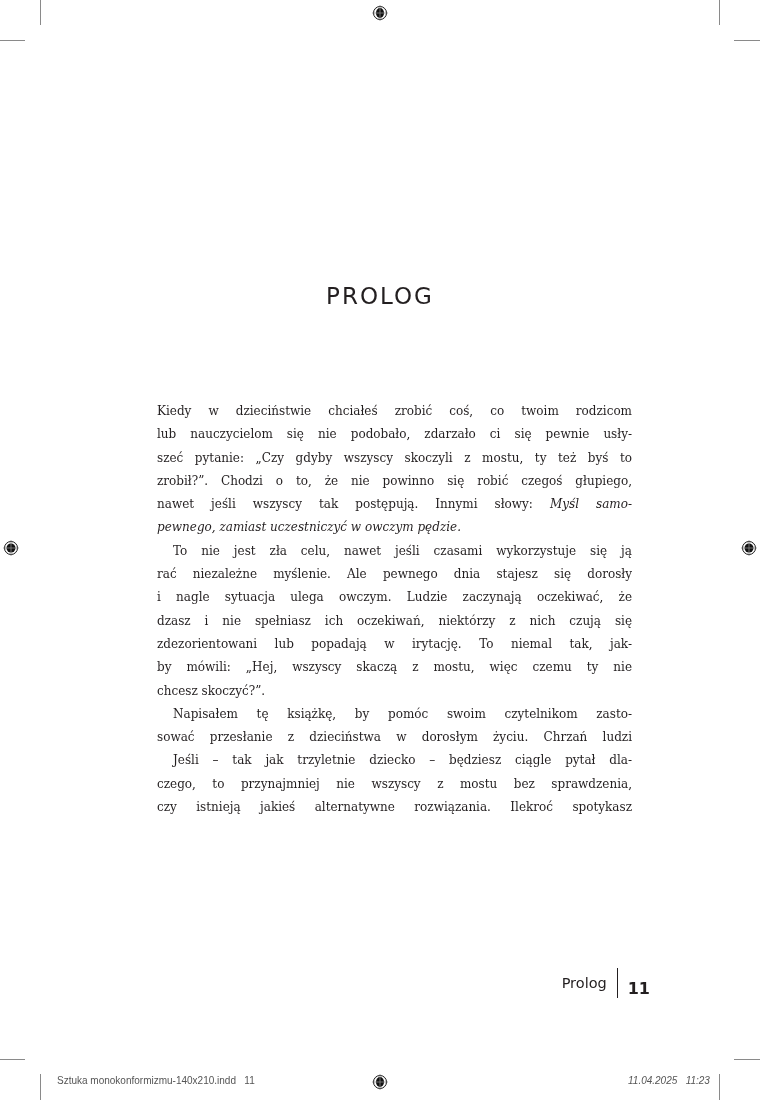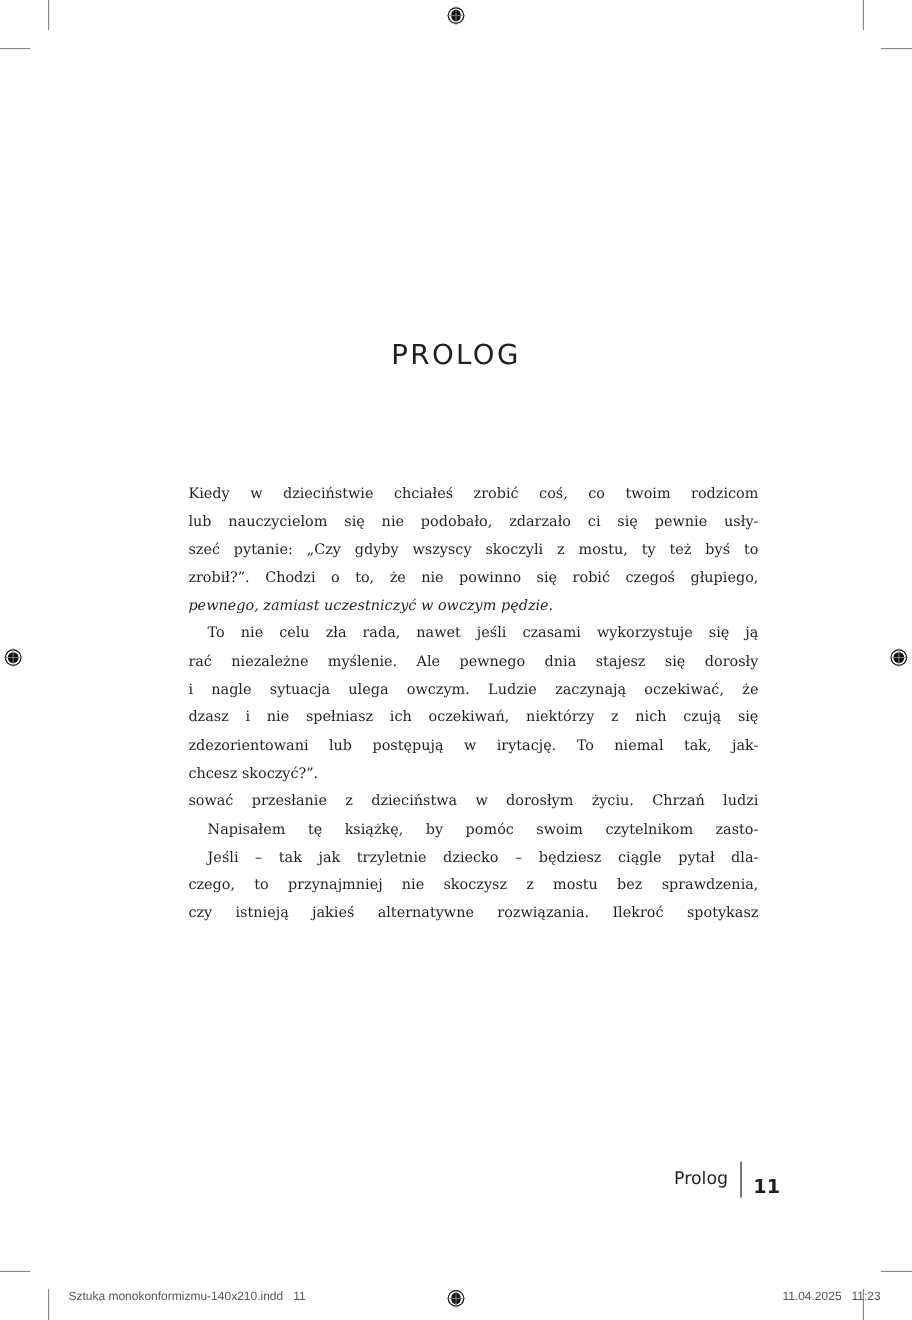--- a/index.html
+++ b/index.html
@@ -79,6 +79,7 @@
   <span class="line">lub nauczycielom się nie podobało, zdarzało ci się pewnie usły-</span>
   <span class="line">szeć pytanie: „Czy gdyby wszyscy skoczyli z mostu, ty też byś to</span>
   <span class="line">zrobił?”. Chodzi o to, że nie powinno się robić czegoś głupiego,</span>
+  <span class="line"><span>nawet jeśli wszyscy tak postępują. Innymi słowy: </span><span class="it">Myśl samo-</span></span>
   <span class="line last it">pewnego, zamiast uczestniczyć w owczym pędzie.</span>
 
   <span class="line" style="padding-left:16px;"><span>To nie celu zła rada, nawet jeśli czasami wykorzystuje się ją</span></span>

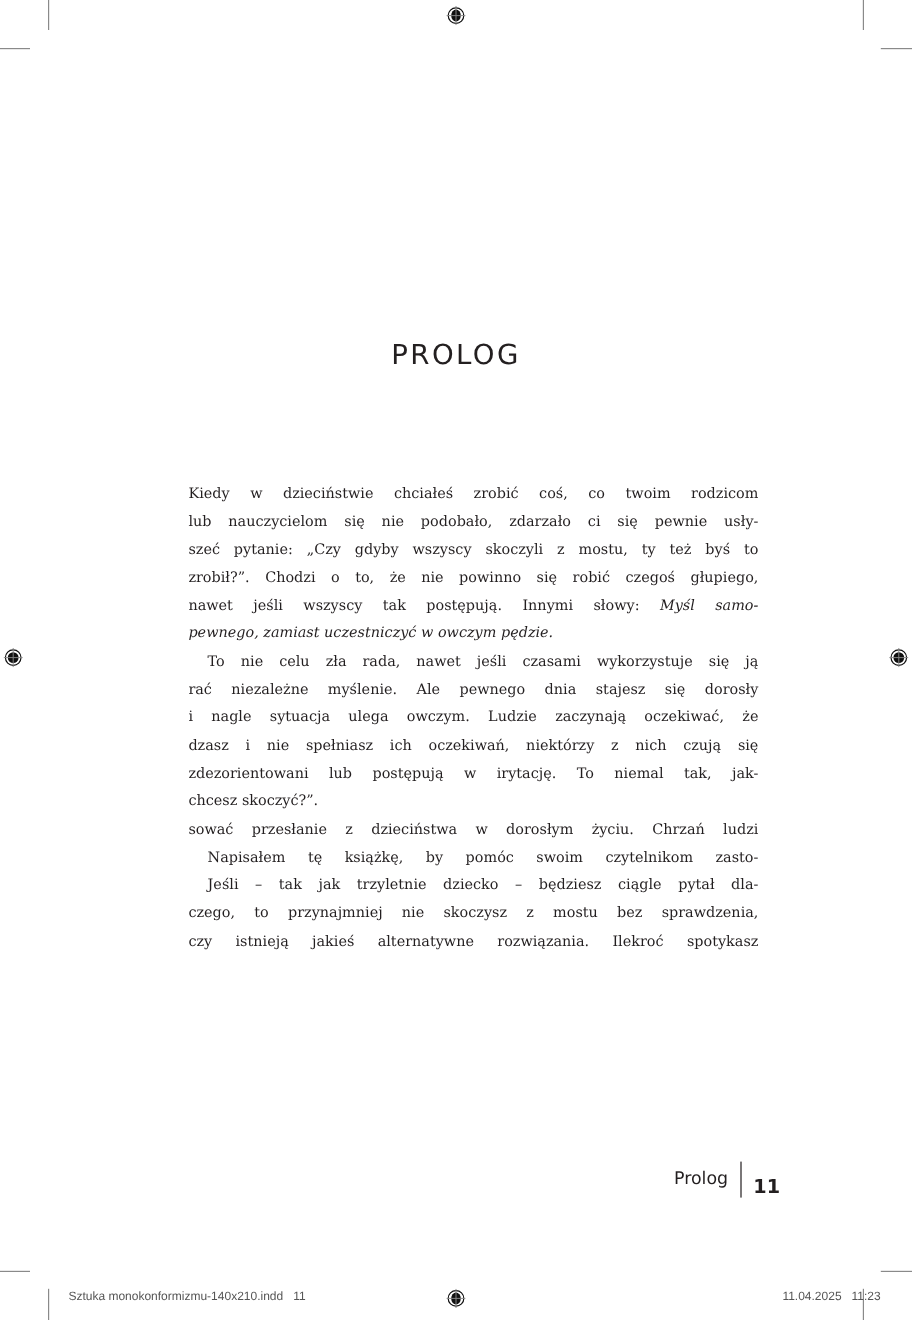--- a/index.html
+++ b/index.html
@@ -82,7 +82,7 @@
   <span class="line"><span>nawet jeśli wszyscy tak postępują. Innymi słowy: </span><span class="it">Myśl samo-</span></span>
   <span class="line last it">pewnego, zamiast uczestniczyć w owczym pędzie.</span>
 
-  <span class="line" style="padding-left:16px;"><span>To nie celu zła rada, nawet jeśli czasami wykorzystuje się ją</span></span>
+  <span class="line" style="padding-left:16px;"><span>To nie jest zła celu, nawet jeśli czasami wykorzystuje się ją</span></span>
   <span class="line">rać niezależne myślenie. Ale pewnego dnia stajesz się dorosły</span>
   <span class="line">i nagle sytuacja ulega owczym. Ludzie zaczynają oczekiwać, że</span>
   <span class="line">dzasz i nie spełniasz ich oczekiwań, niektórzy z nich czują się</span>

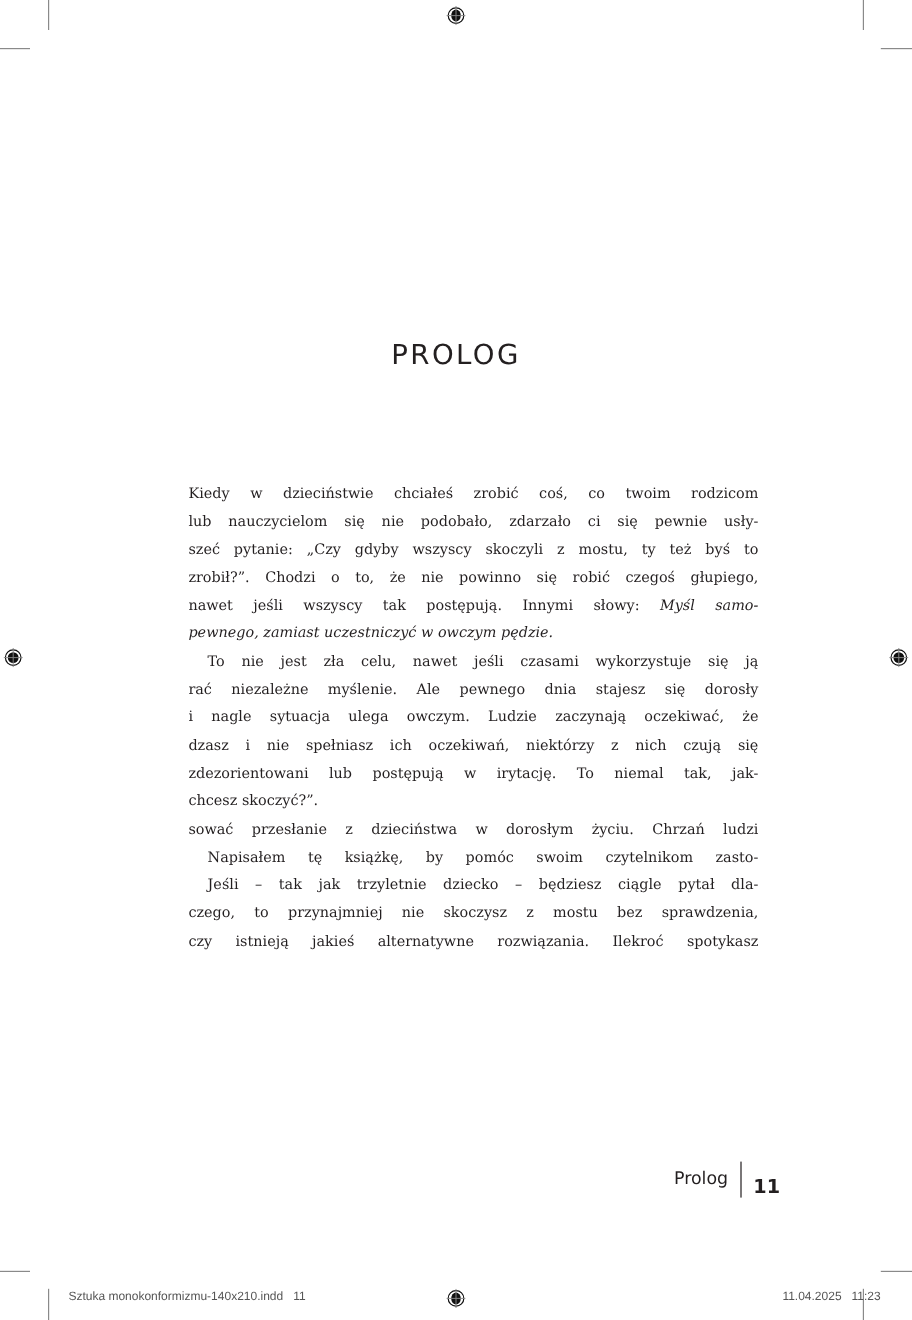--- a/index.html
+++ b/index.html
@@ -86,7 +86,7 @@
   <span class="line">rać niezależne myślenie. Ale pewnego dnia stajesz się dorosły</span>
   <span class="line">i nagle sytuacja ulega owczym. Ludzie zaczynają oczekiwać, że</span>
   <span class="line">dzasz i nie spełniasz ich oczekiwań, niektórzy z nich czują się</span>
-  <span class="line">zdezorientowani lub postępują w irytację. To niemal tak, jak-</span>
+  <span class="line">zdezorientowani lub popadają w irytację. To niemal tak, jak-</span>
   <span class="line last">chcesz skoczyć?”.</span>
 
   <span class="line">sować przesłanie z dzieciństwa w dorosłym życiu. Chrzań ludzi</span>

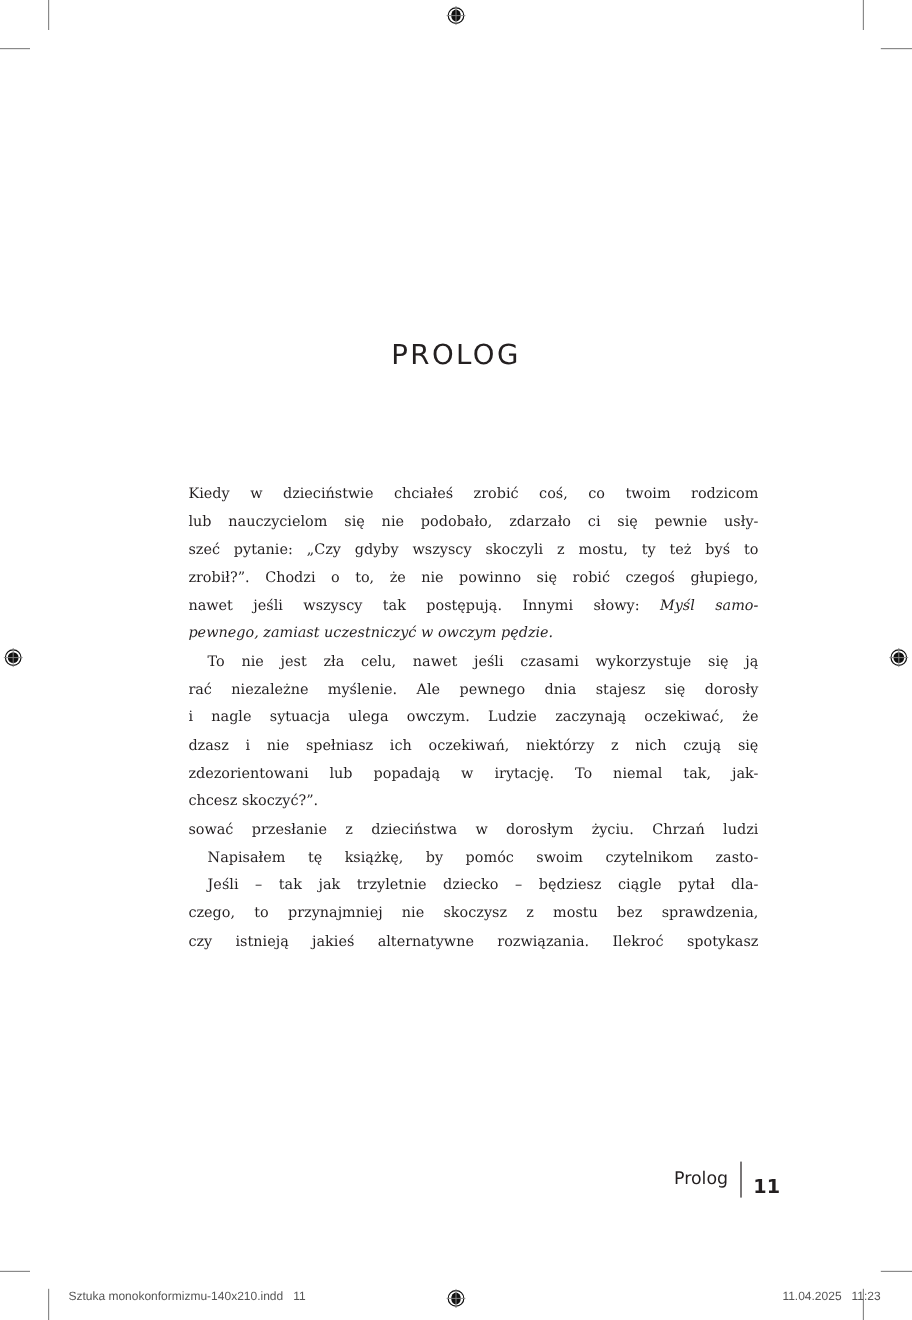--- a/index.html
+++ b/index.html
@@ -87,6 +87,7 @@
   <span class="line">i nagle sytuacja ulega owczym. Ludzie zaczynają oczekiwać, że</span>
   <span class="line">dzasz i nie spełniasz ich oczekiwań, niektórzy z nich czują się</span>
   <span class="line">zdezorientowani lub popadają w irytację. To niemal tak, jak-</span>
+  <span class="line">by mówili: „Hej, wszyscy skaczą z mostu, więc czemu ty nie</span>
   <span class="line last">chcesz skoczyć?”.</span>
 
   <span class="line">sować przesłanie z dzieciństwa w dorosłym życiu. Chrzań ludzi</span>

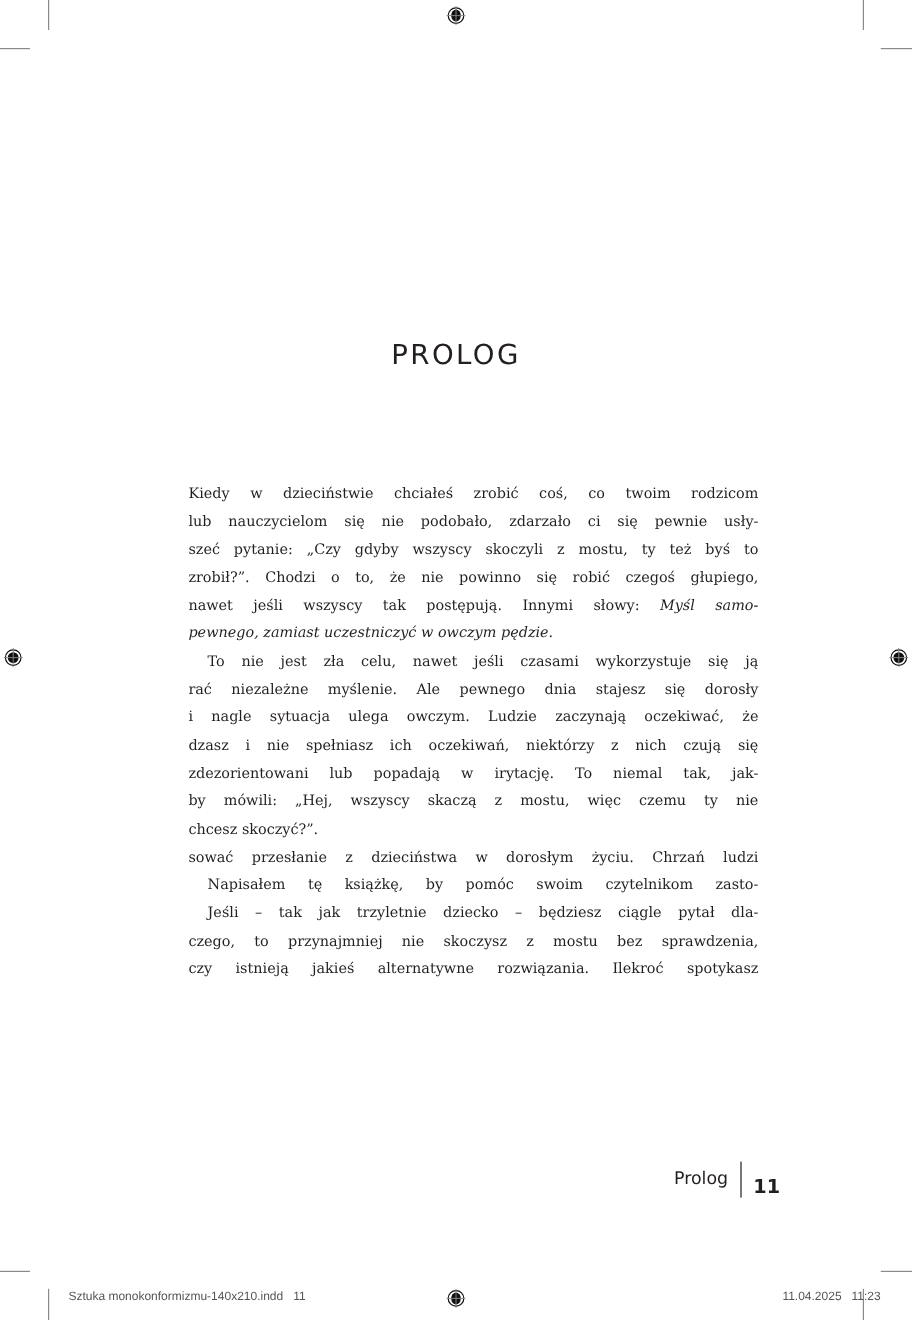--- a/index.html
+++ b/index.html
@@ -90,8 +90,8 @@
   <span class="line">by mówili: „Hej, wszyscy skaczą z mostu, więc czemu ty nie</span>
   <span class="line last">chcesz skoczyć?”.</span>
 
+  <span class="line" style="padding-left:16px;"><span>Napisałem tę książkę, by pomóc swoim czytelnikom zasto-</span></span>
   <span class="line">sować przesłanie z dzieciństwa w dorosłym życiu. Chrzań ludzi</span>
-  <span class="line" style="padding-left:16px;"><span>Napisałem tę książkę, by pomóc swoim czytelnikom zasto-</span></span>
 
   <span class="line" style="padding-left:16px;"><span>Jeśli – tak jak trzyletnie dziecko – będziesz ciągle pytał dla-</span></span>
   <span class="line">czego, to przynajmniej nie skoczysz z mostu bez sprawdzenia,</span>

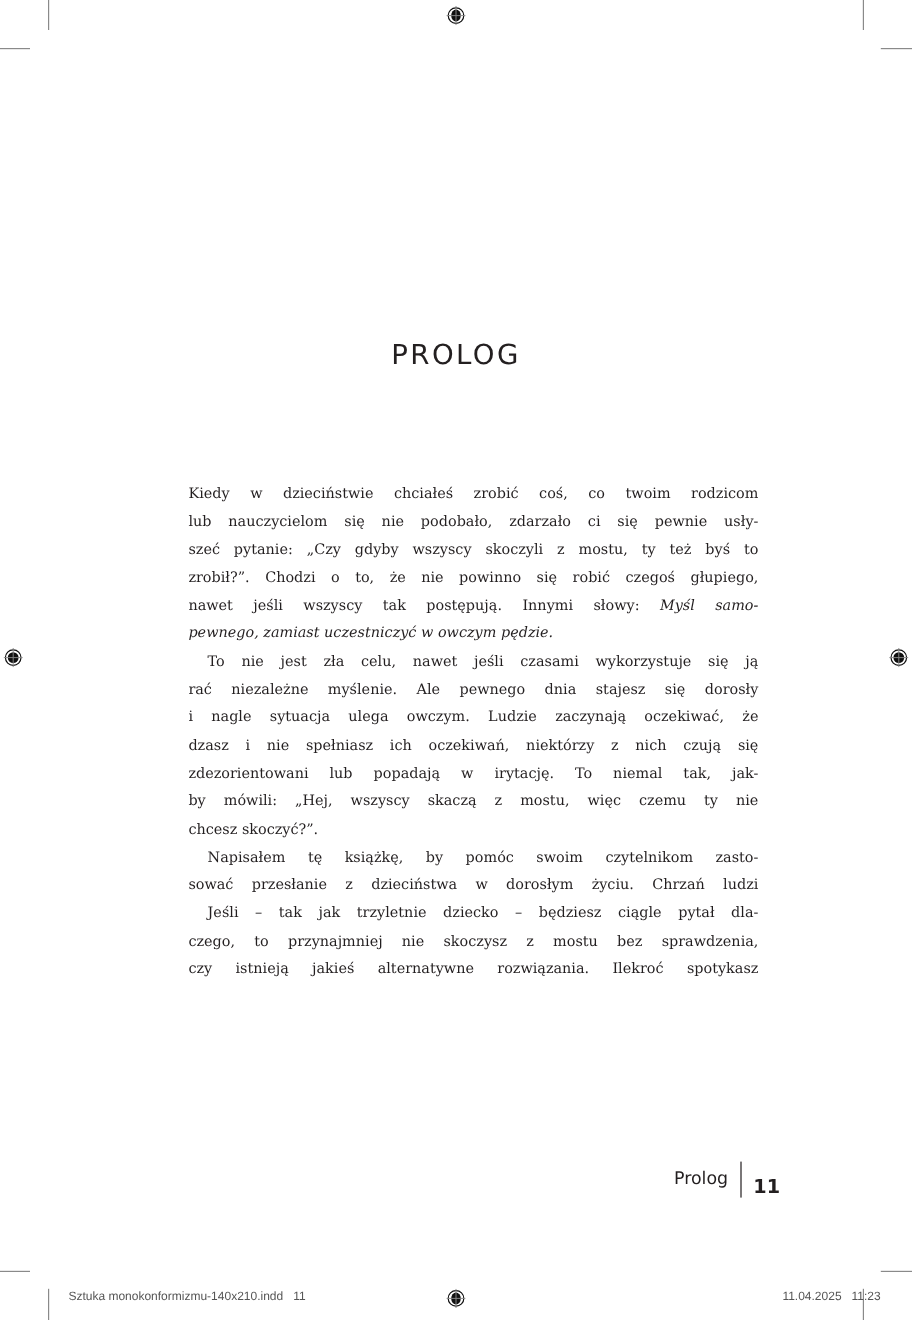--- a/index.html
+++ b/index.html
@@ -94,7 +94,7 @@
   <span class="line">sować przesłanie z dzieciństwa w dorosłym życiu. Chrzań ludzi</span>
 
   <span class="line" style="padding-left:16px;"><span>Jeśli – tak jak trzyletnie dziecko – będziesz ciągle pytał dla-</span></span>
-  <span class="line">czego, to przynajmniej nie skoczysz z mostu bez sprawdzenia,</span>
+  <span class="line">czego, to przynajmniej nie wszyscy z mostu bez sprawdzenia,</span>
   <span class="line">czy istnieją jakieś alternatywne rozwiązania. Ilekroć spotykasz</span>
 </div>
 

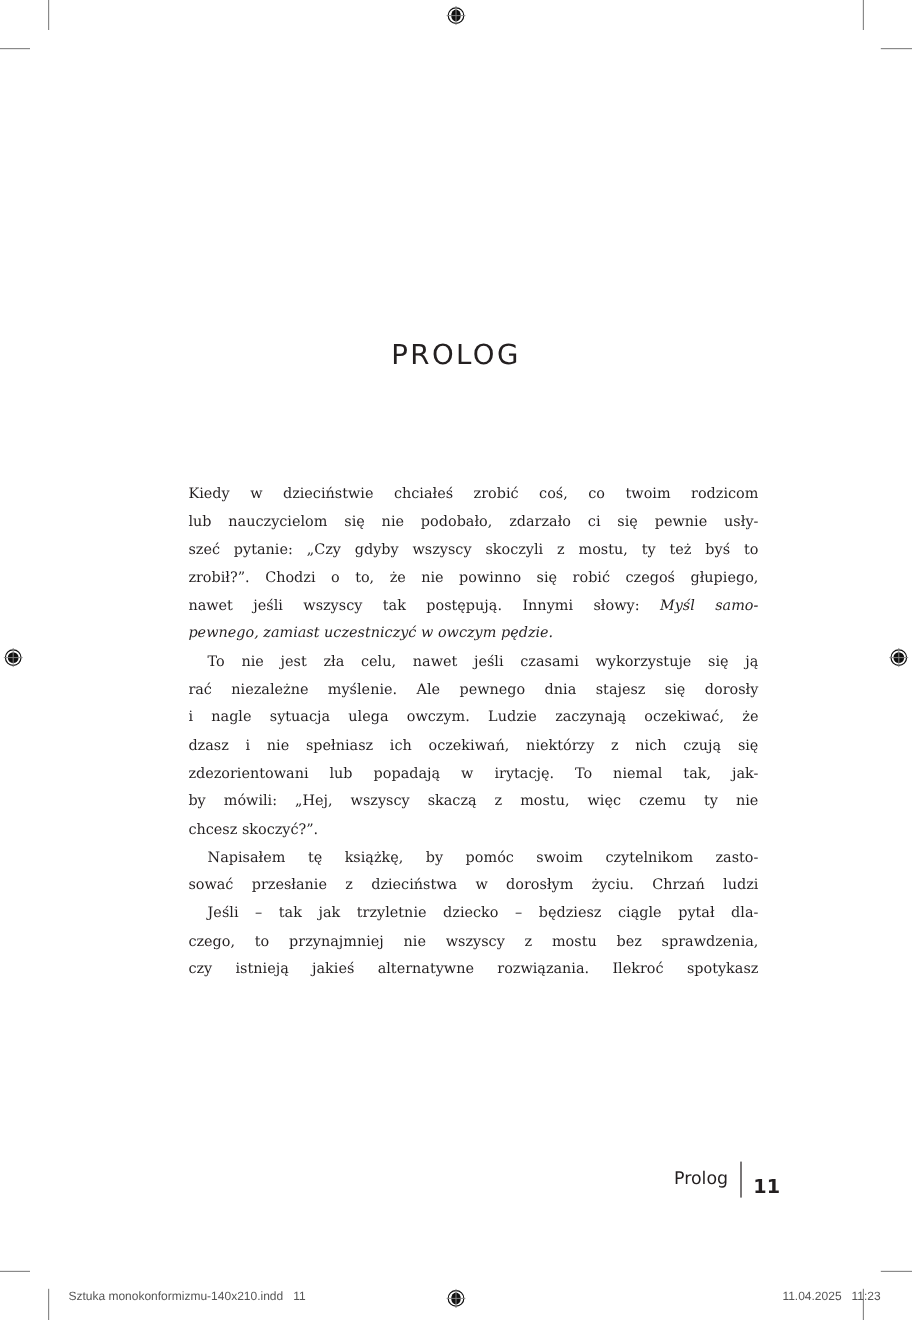--- a/index.html
+++ b/index.html
@@ -105,6 +105,6 @@
 </div>
 
 <div class="slug" style="left:57px; white-space:pre;">Sztuka monokonformizmu-140x210.indd   11</div>
-<div class="slug" style="left:652px; white-space:pre;">11.04.2025   11:23</div>
+<div class="slug" style="left:628px; white-space:pre;font-style:italic;">11.04.2025   11:23</div>
 
 </body></html>

